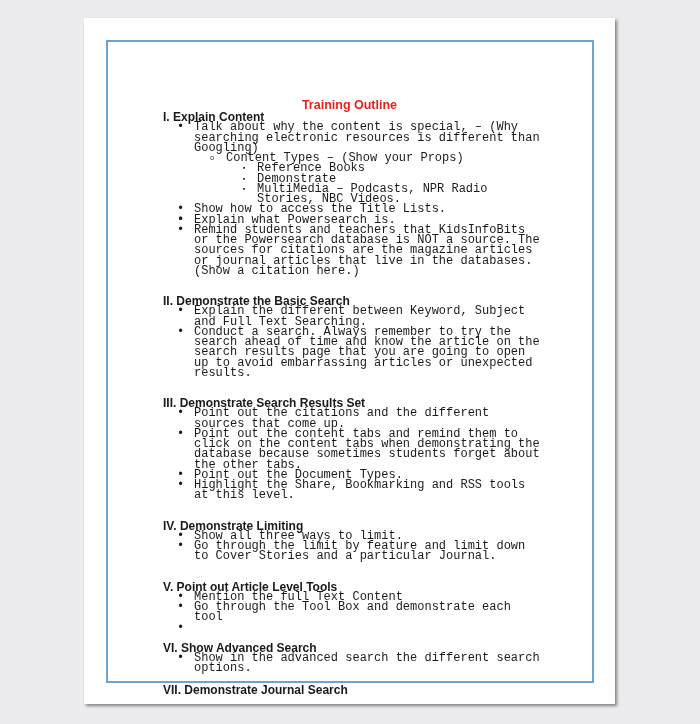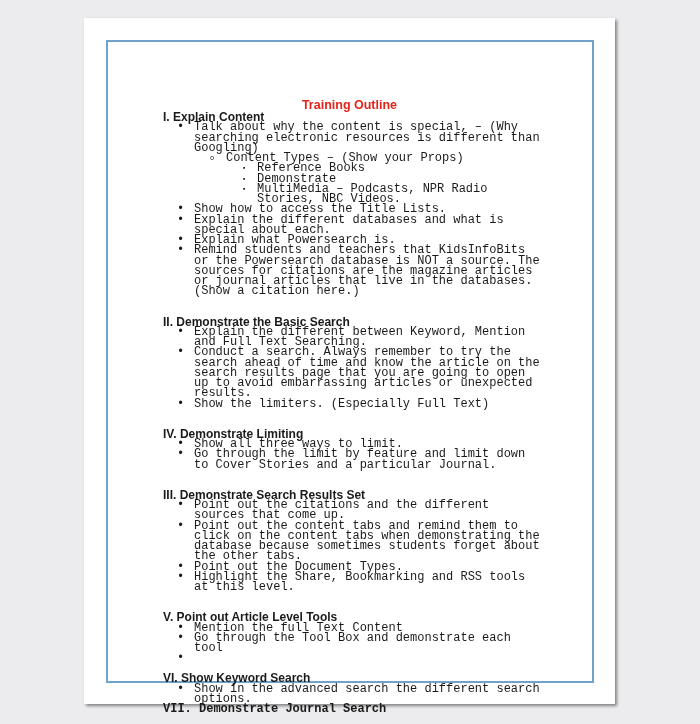--- a/index.html
+++ b/index.html
@@ -70,7 +70,7 @@
         <li class="l3"><span class="bullet sq"></span><span>Demonstrate</span></li>
         <li class="l3"><span class="bullet sq"></span><span>MultiMedia – Podcasts, NPR Radio Stories, NBC Videos.</span></li>
         <li class="l1"><span class="bullet dot"></span><span>Show how to access the Title Lists.</span></li>
-        <li class="l1"><span class="bullet dot"></span><span>Explain the different databases and what is special about each.</span></li>
+        <li class="l1"><span class="bullet dot"></span></li>
         <li class="l1"><span class="bullet dot"></span><span>Explain what Powersearch is.</span></li>
         <li class="l1"><span class="bullet dot"></span><span>Remind students and teachers that KidsInfoBits or the Powersearch database is NOT a source. The sources for citations are the magazine articles or journal articles that live in the databases. (Show a citation here.)</span></li>
       </ul>

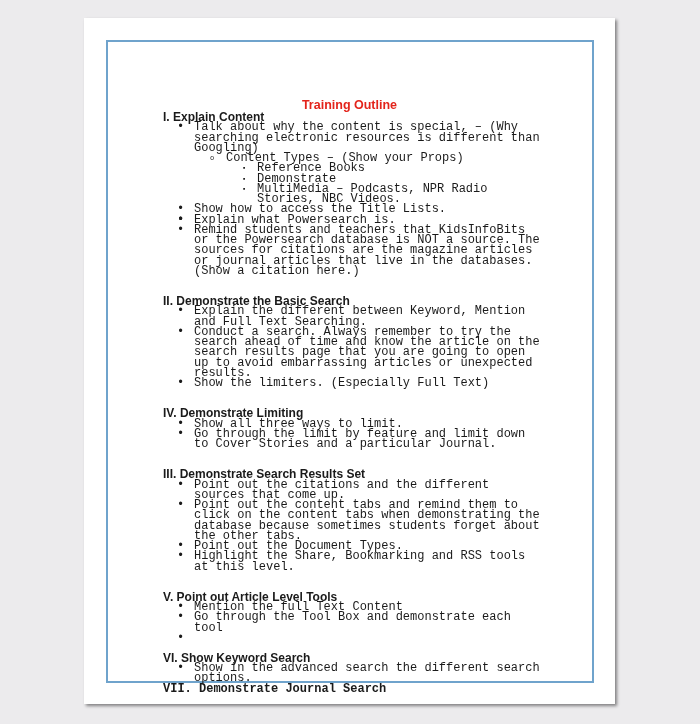--- a/index.html
+++ b/index.html
@@ -79,7 +79,7 @@
     <div class="section">
       <div class="heading">II. Demonstrate the Basic Search</div>
       <ul>
-        <li class="l1"><span class="bullet dot"></span><span>Explain the different between Keyword, Mention and Full Text Searching.</span></li>
+        <li class="l1"><span class="bullet dot"></span><span>Explain the different between Keyword, Subject and Full Text Searching.</span></li>
         <li class="l1"><span class="bullet dot"></span><span>Conduct a search. Always remember to try the search ahead of time and know the article on the search results page that you are going to open up to avoid embarrassing articles or unexpected results.</span></li>
         <li class="l1"><span class="bullet dot"></span><span>Show the limiters. (Especially Full Text)</span></li>
       </ul>

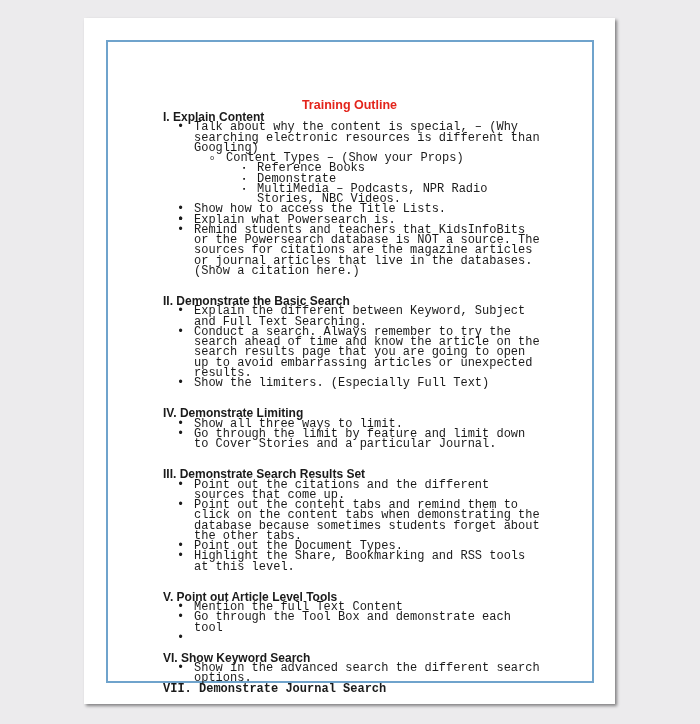--- a/index.html
+++ b/index.html
@@ -81,7 +81,6 @@
       <ul>
         <li class="l1"><span class="bullet dot"></span><span>Explain the different between Keyword, Subject and Full Text Searching.</span></li>
         <li class="l1"><span class="bullet dot"></span><span>Conduct a search. Always remember to try the search ahead of time and know the article on the search results page that you are going to open up to avoid embarrassing articles or unexpected results.</span></li>
-        <li class="l1"><span class="bullet dot"></span><span>Show the limiters. (Especially Full Text)</span></li>
       </ul>
     </div>
 

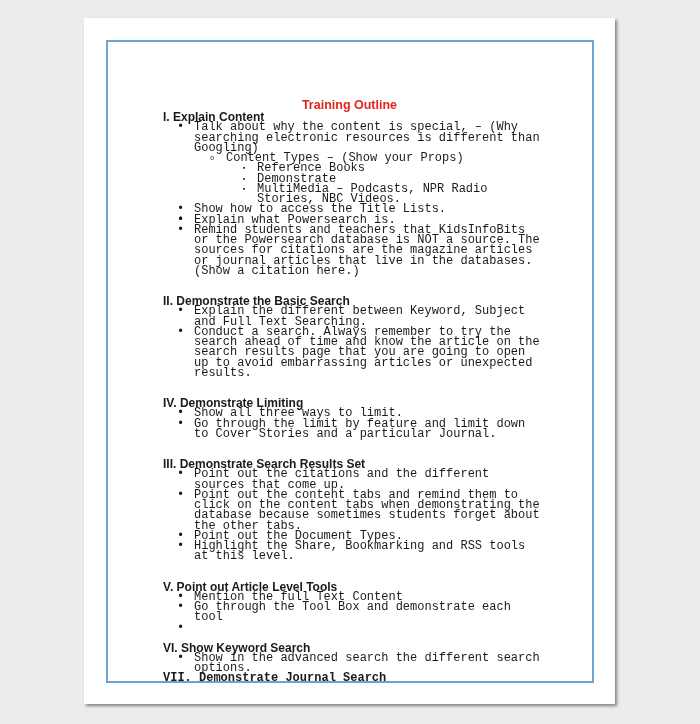--- a/index.html
+++ b/index.html
@@ -85,20 +85,20 @@
     </div>
 
     <div class="section">
-      <div class="heading">IV. Demonstrate Limiting</div>
-      <ul>
-        <li class="l1"><span class="bullet dot"></span><span>Show all three ways to limit.</span></li>
-        <li class="l1"><span class="bullet dot"></span><span>Go through the limit by feature and limit down to Cover Stories and a particular Journal.</span></li>
-      </ul>
-    </div>
-
-    <div class="section">
       <div class="heading">III. Demonstrate Search Results Set</div>
       <ul>
         <li class="l1"><span class="bullet dot"></span><span>Point out the citations and the different sources that come up.</span></li>
         <li class="l1"><span class="bullet dot"></span><span>Point out the content tabs and remind them to click on the content tabs when demonstrating the database because sometimes students forget about the other tabs.</span></li>
         <li class="l1"><span class="bullet dot"></span><span>Point out the Document Types.</span></li>
         <li class="l1"><span class="bullet dot"></span><span>Highlight the Share, Bookmarking and RSS tools at this level.</span></li>
+      </ul>
+    </div>
+
+    <div class="section">
+      <div class="heading">IV. Demonstrate Limiting</div>
+      <ul>
+        <li class="l1"><span class="bullet dot"></span><span>Show all three ways to limit.</span></li>
+        <li class="l1"><span class="bullet dot"></span><span>Go through the limit by feature and limit down to Cover Stories and a particular Journal.</span></li>
       </ul>
     </div>
 

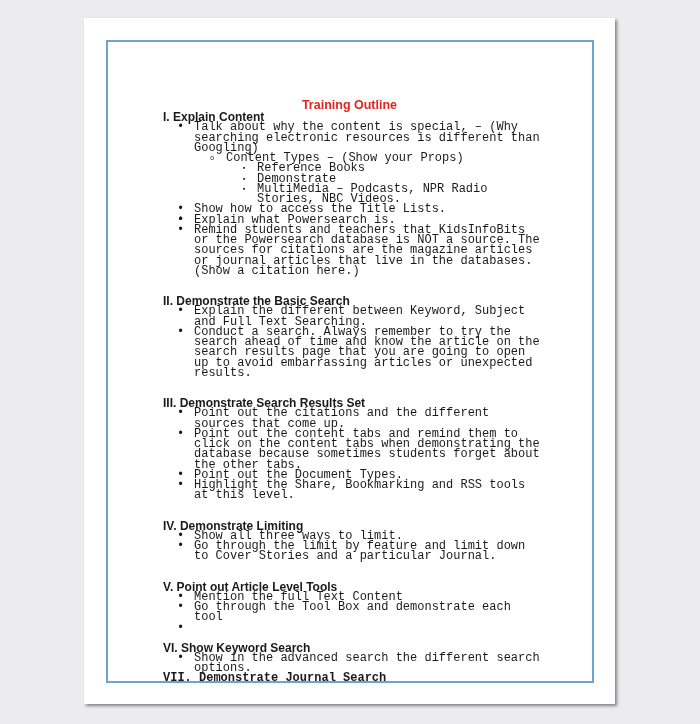--- a/index.html
+++ b/index.html
@@ -112,7 +112,7 @@
     </div>
 
     <div class="section">
-      <div class="heading">VI. Show Keyword Search</div>
+      <div class="heading">VI. Show Advanced Search</div>
       <ul>
         <li class="l1"><span class="bullet dot"></span><span>Show in the advanced search the different search options.</span></li>
       </ul>

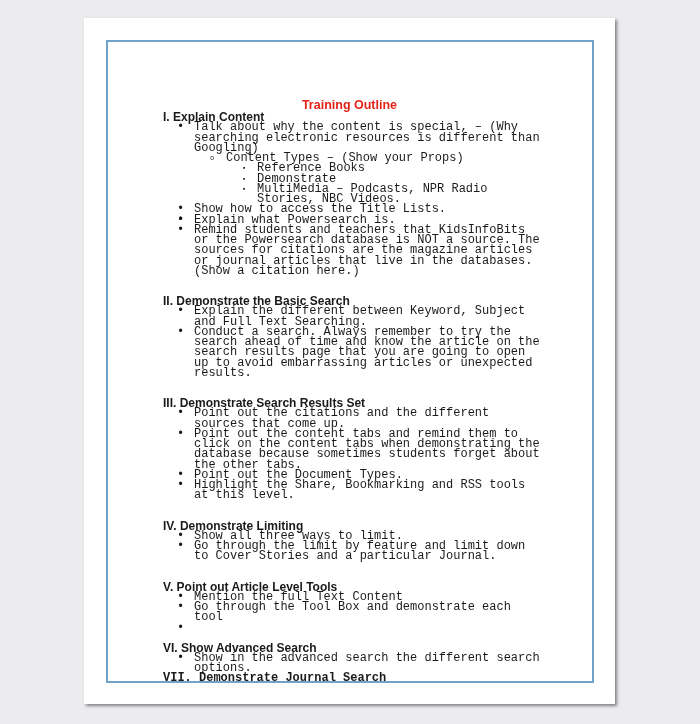--- a/index.html
+++ b/index.html
@@ -38,7 +38,7 @@
     }
     .section { margin-top: 20px; }
     .section.first { margin-top: 0; }
-    .section.tight { margin-top: 0; font-family: Liberation Mono, monospace; }
+    .section.tight { margin-top: 12px; }
     .heading { font-weight: bold; }
     ul { list-style: none; margin: 0; padding: 0; font-family: Liberation Mono, monospace; }
     li { position: relative; }

